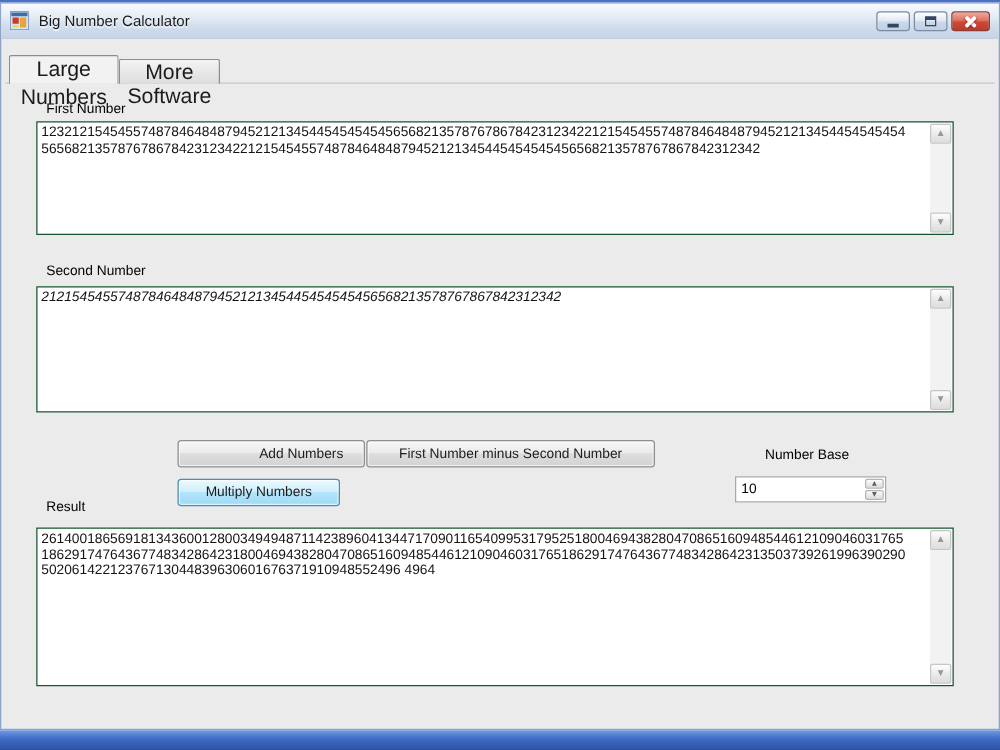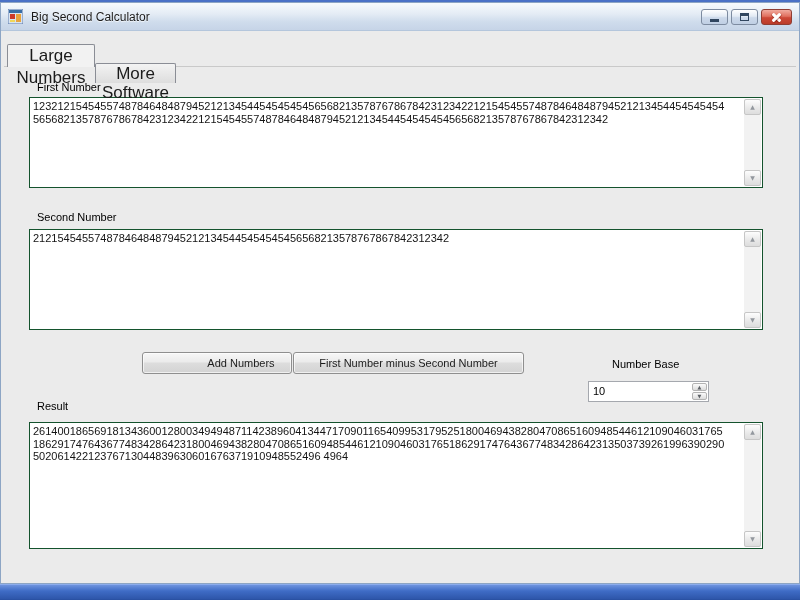--- a/index.html
+++ b/index.html
@@ -86,7 +86,7 @@
       <rect x="8" y="5" width="5" height="8" fill="#e8a33d"></rect>
       <rect x="2" y="11" width="5" height="2" fill="#f0d75a"></rect>
     </svg>
-    <span class="wtitle">Big Second Calculator</span>
+    <span class="wtitle">Big Number Calculator</span>
     <span class="wbtns">
       <span class="wbtn">
           <i class="g-min"></i>

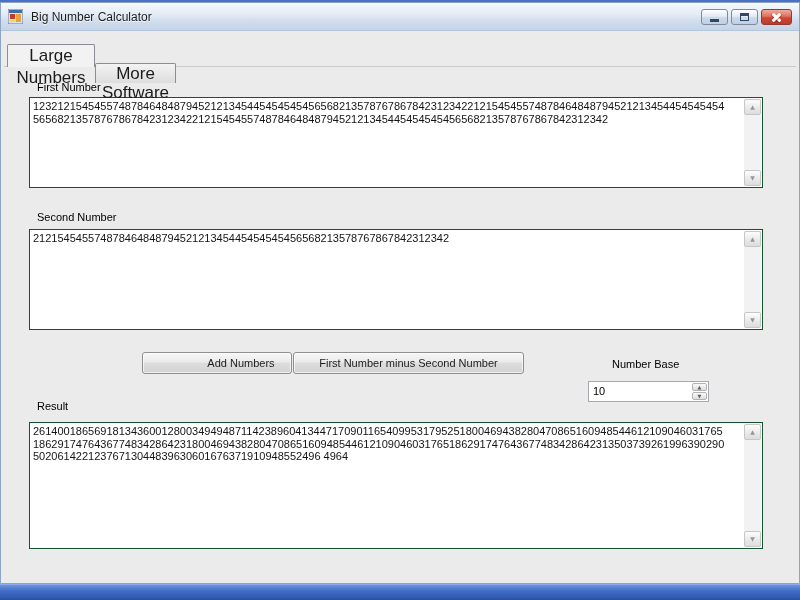--- a/index.html
+++ b/index.html
@@ -37,7 +37,7 @@
   .tab.active { left:7px; top:42px; width:88px; height:23px; line-height:22px;
          background:#f2f2f2; z-index:3; }
   .tab.inactive { left:95px; top:45px; width:81px; height:20px; line-height:19px;
-         background:linear-gradient(to bottom,#f3f3f3,#dddddd); z-index:1;margin-top:16px; }
+         background:linear-gradient(to bottom,#f3f3f3,#dddddd); z-index:1; }
 
   .field-label { position:absolute; font-size:11px; color:#000; }
 

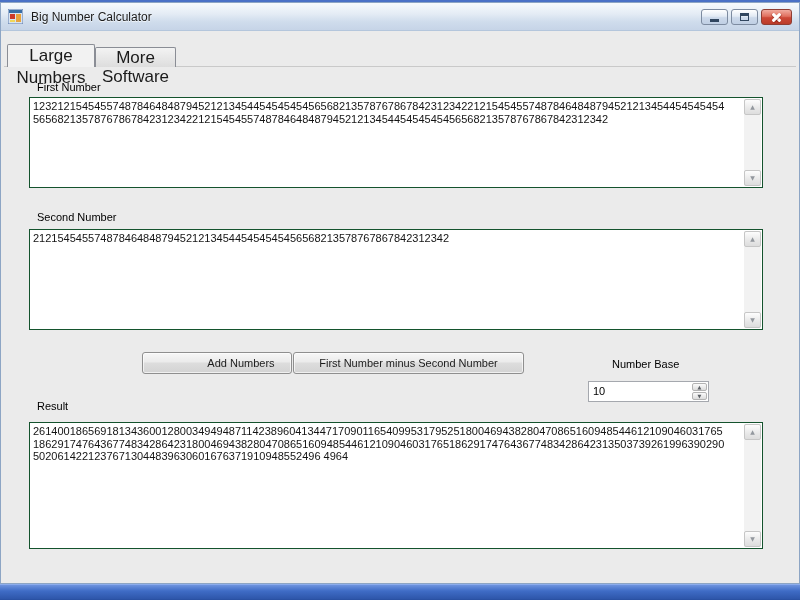--- a/index.html
+++ b/index.html
@@ -118,7 +118,7 @@
   </div>
 
   <div class="field-label" style="left:37px; top:209px;">Second Number</div>
-  <div class="bigbox" style="left:29px; top:227px; width:734px; height:101px;">
+  <div class="bigbox" style="left:29px; top:227px; width:734px; height:101px;font-style:italic;">
     <div class="boxtext">21215454557487846484879452121345445454545456568213578767867842312342</div>
     <div class="sbar">
       <div class="sbtn up">

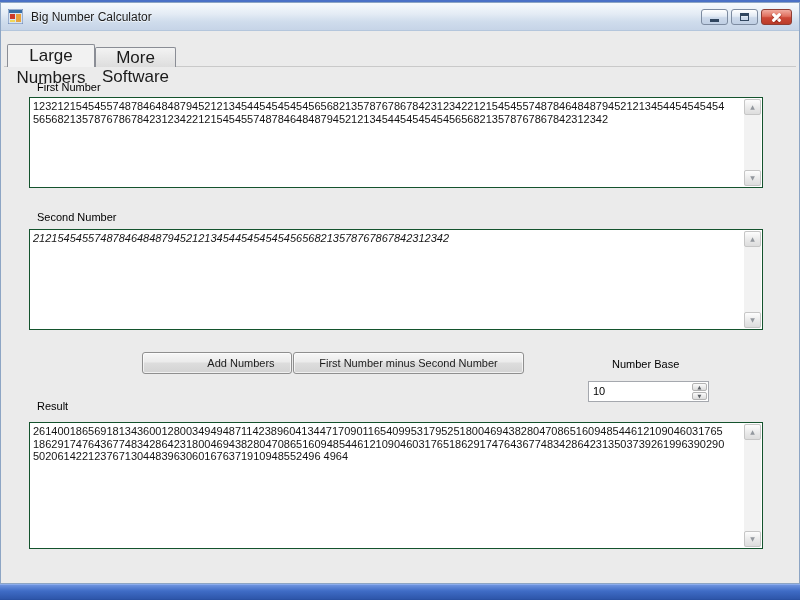--- a/index.html
+++ b/index.html
@@ -132,6 +132,7 @@
 
   <div class="btn" style="left:142px; top:350px; width:150px; height:22px;padding-left:48px;">Add Numbers</div>
   <div class="btn" style="left:293px; top:350px; width:231px; height:22px;">First Number minus Second Number</div>
+  <div class="btn highlight" style="left:142px; top:381px; width:130px; height:22px;">Multiply Numbers</div>
 
   <div class="field-label" style="left:612px; top:356px;">Number Base</div>
   <div class="spinner">

